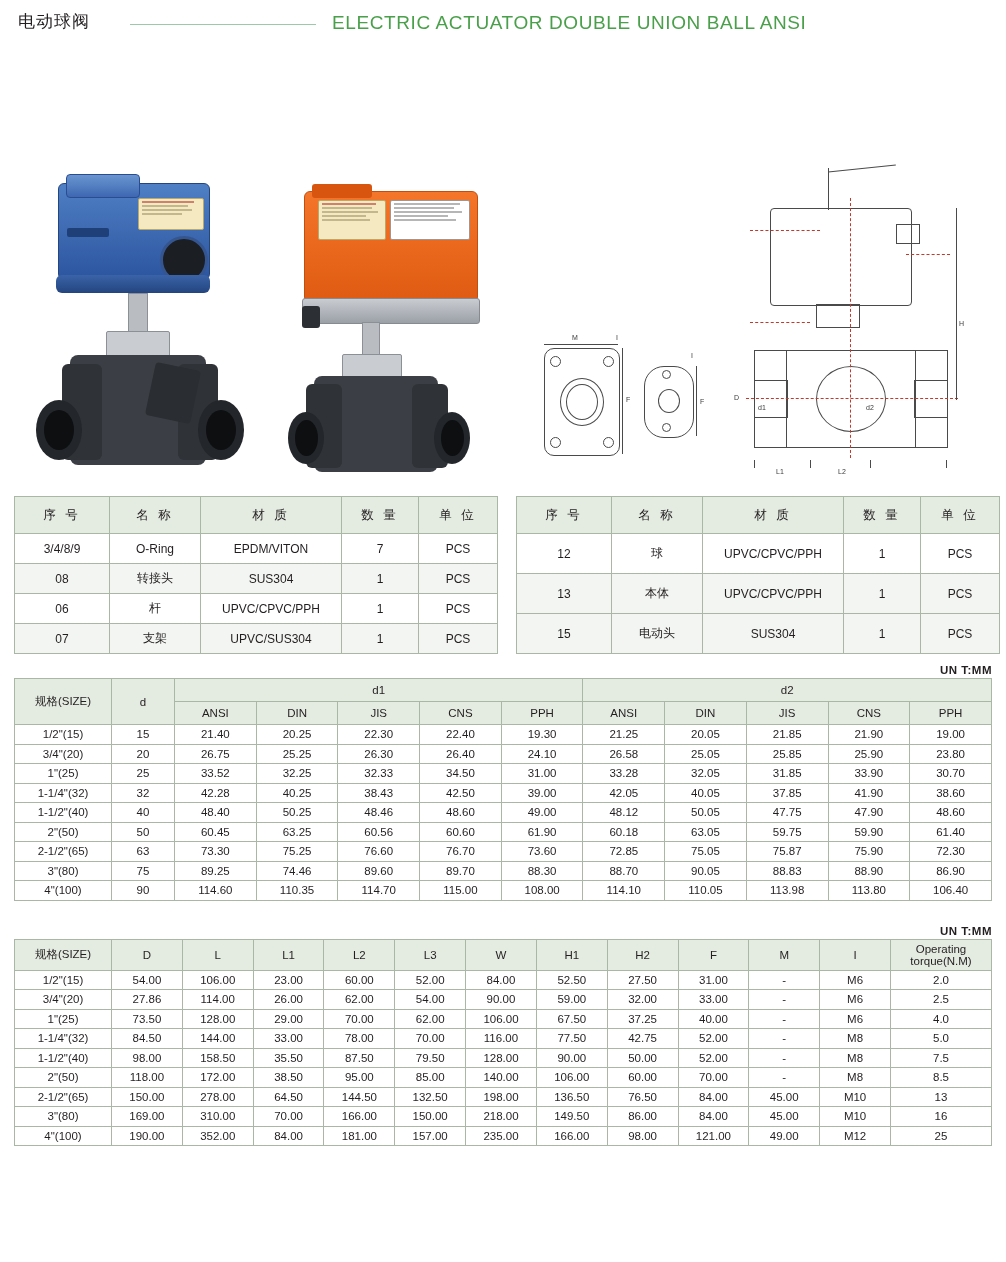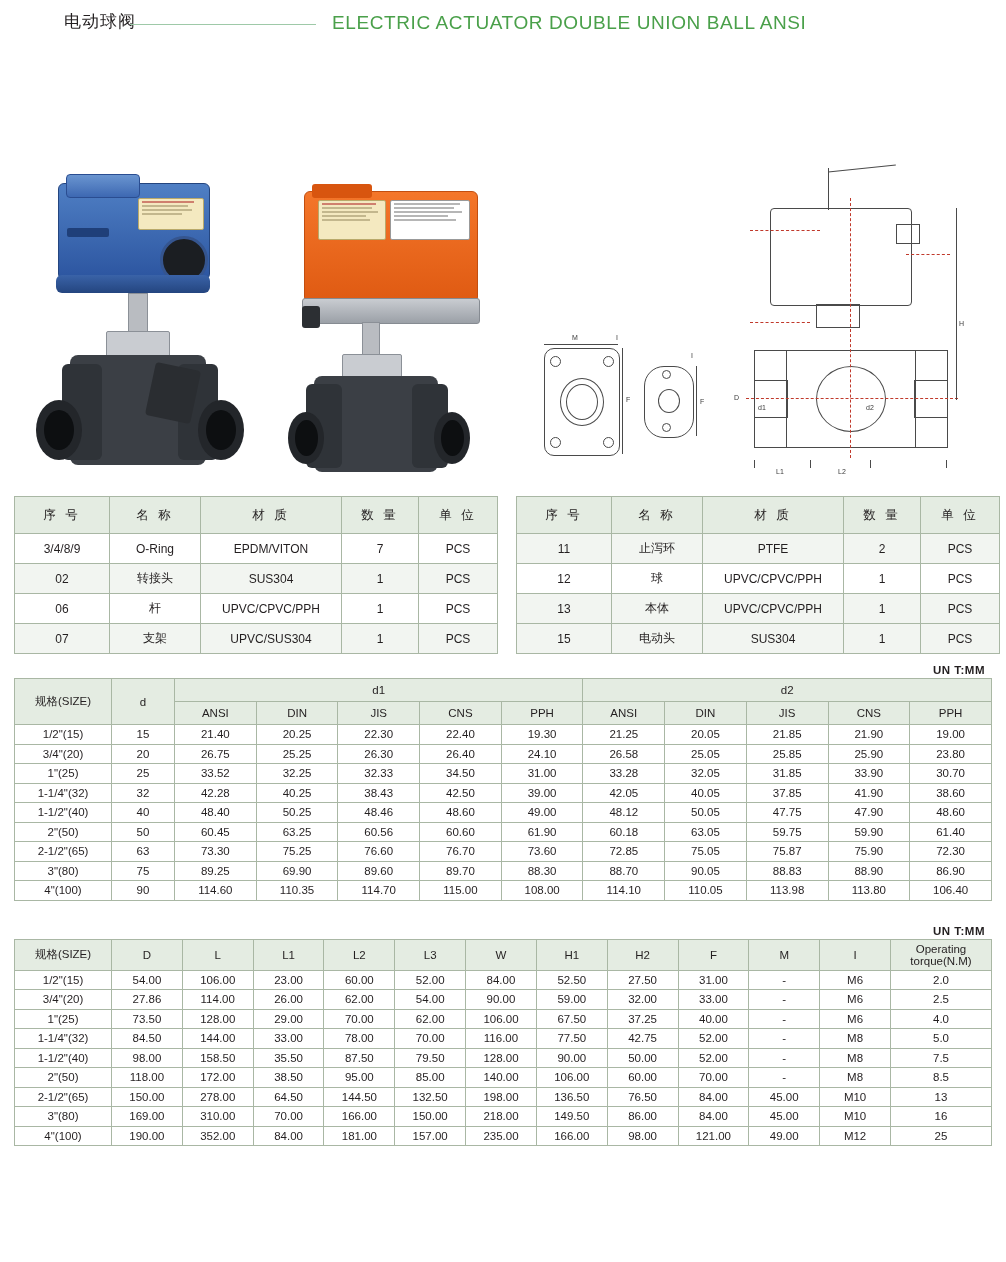--- a/index.html
+++ b/index.html
@@ -29,7 +29,6 @@
     font-size: 17px;
     letter-spacing: 1px;
     color: #231f20;
-    margin-left: 46px;
   }
   .header-rule {
     position: absolute;

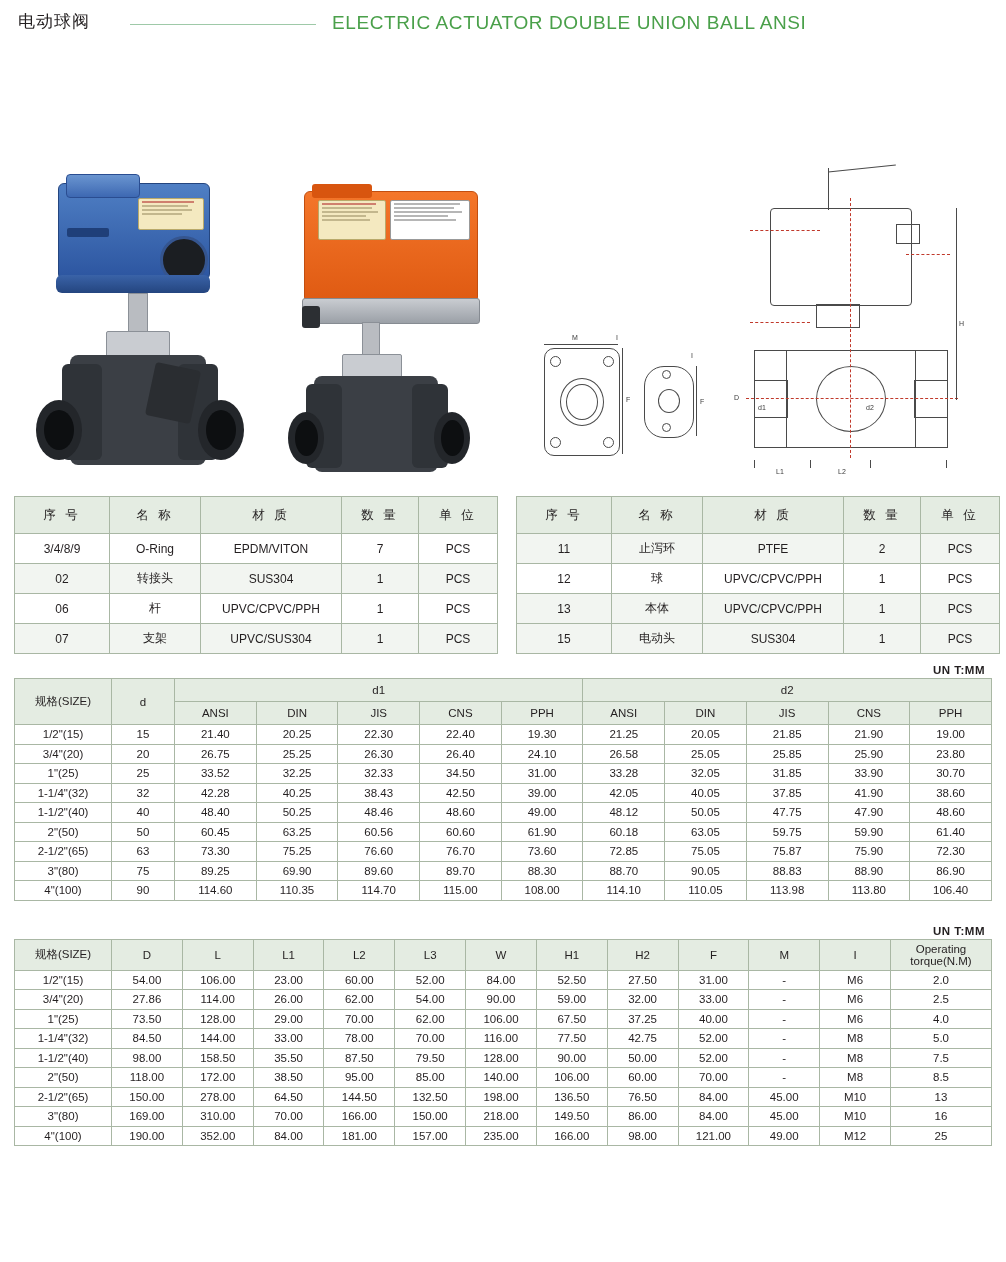--- a/index.html
+++ b/index.html
@@ -366,13 +366,6 @@
         </tr>
       </thead>
       <tbody>
-        <tr class="alt">
-          <td>11</td>
-          <td>止泻环</td>
-          <td>PTFE</td>
-          <td>2</td>
-          <td>PCS</td>
-        </tr>
         <tr>
           <td>12</td>
           <td>球</td>

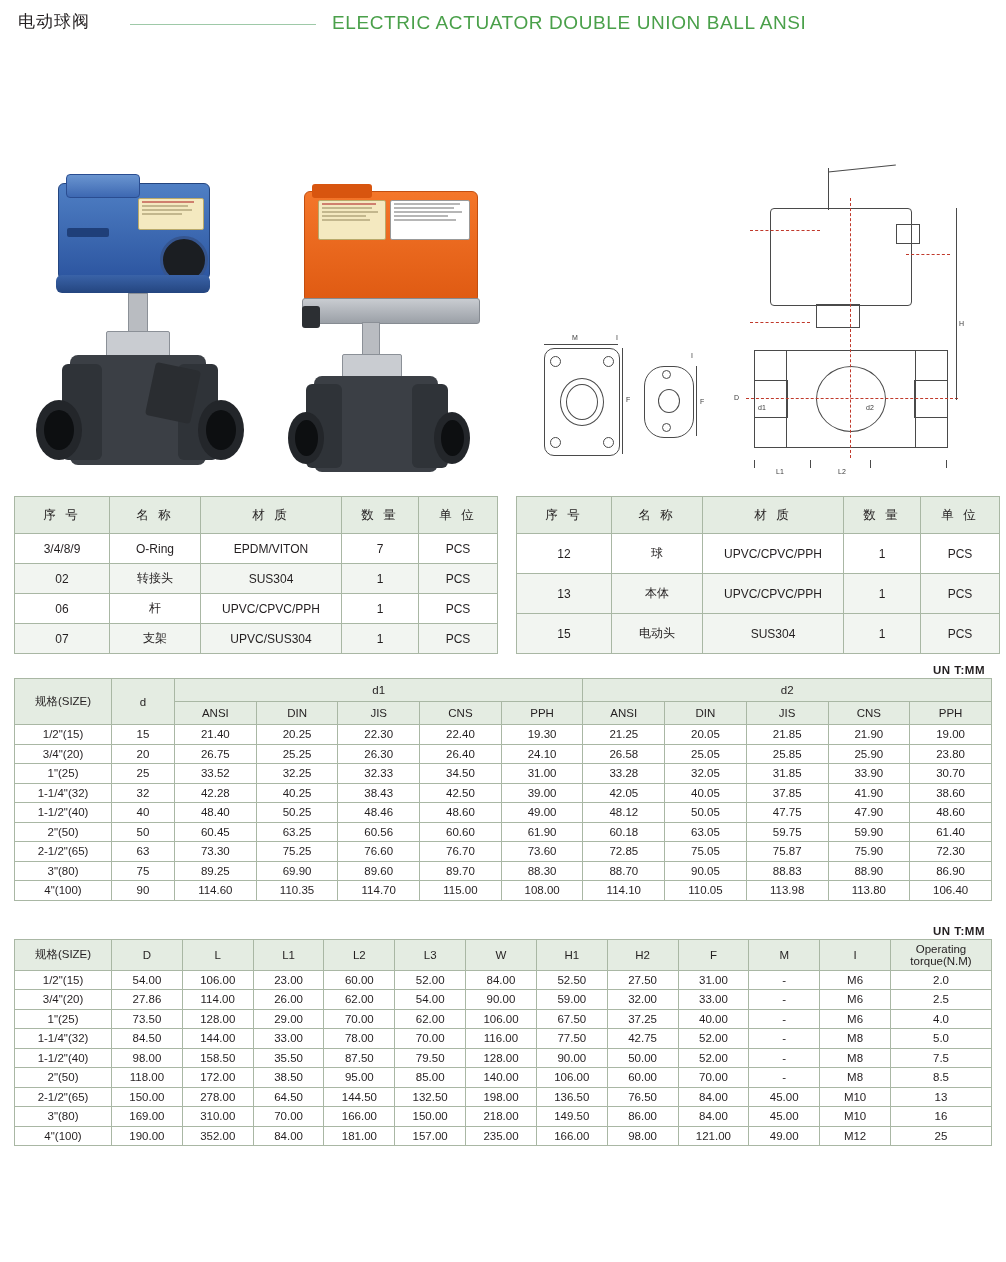--- a/index.html
+++ b/index.html
@@ -332,7 +332,7 @@
           <td>PCS</td>
         </tr>
         <tr class="alt">
-          <td>02</td>
+          <td>08</td>
           <td>转接头</td>
           <td>SUS304</td>
           <td>1</td>

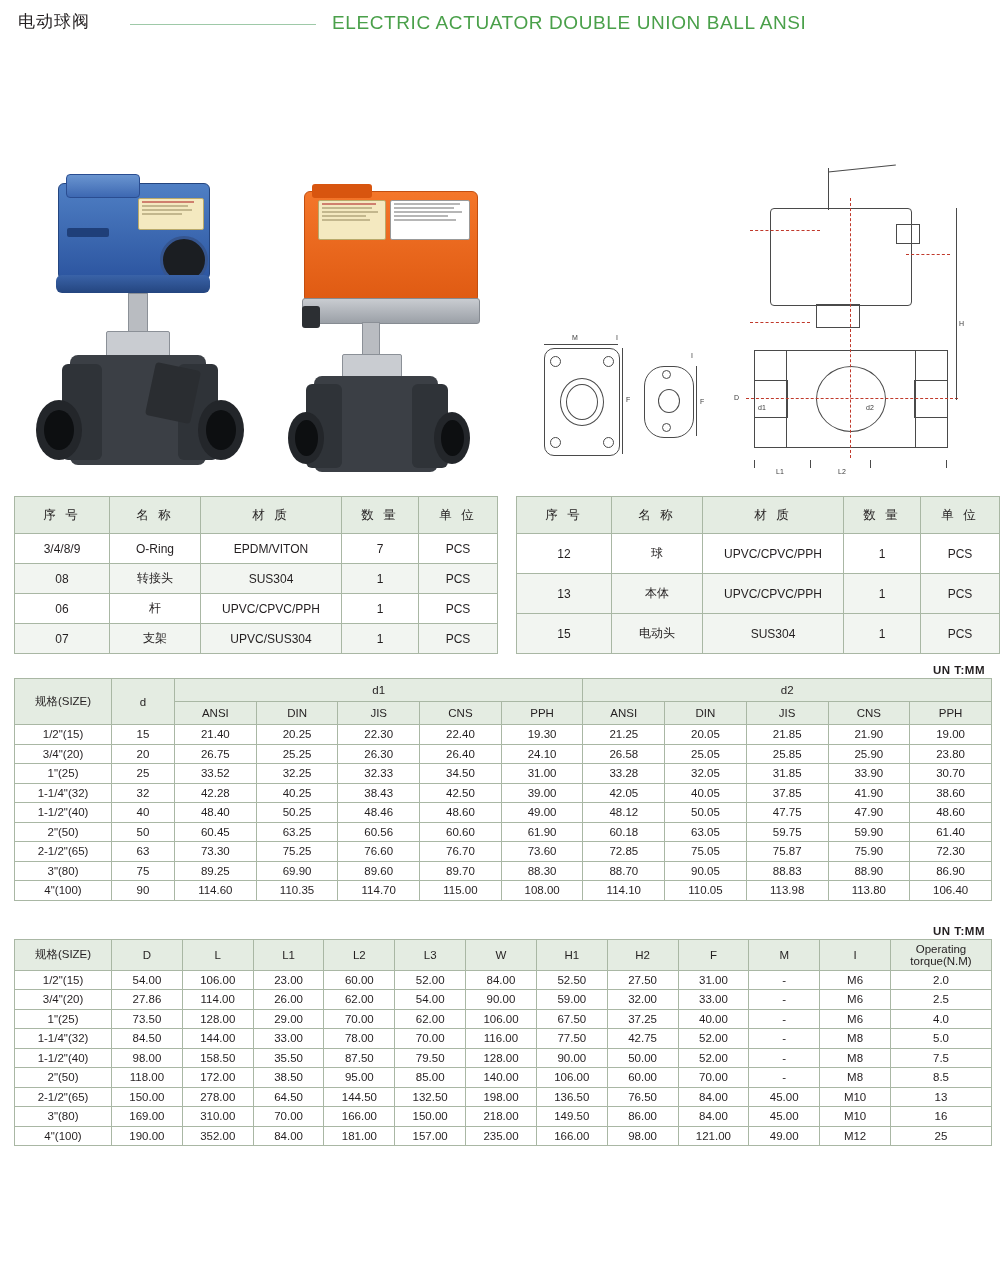--- a/index.html
+++ b/index.html
@@ -166,7 +166,7 @@
   .units {
     text-align: right;
     font-size: 11.5px;
-    margin: 10px 21px 2px 0;
+    margin: 10px 14px 2px 0;
     font-weight: bold;
     letter-spacing: .5px;
   }

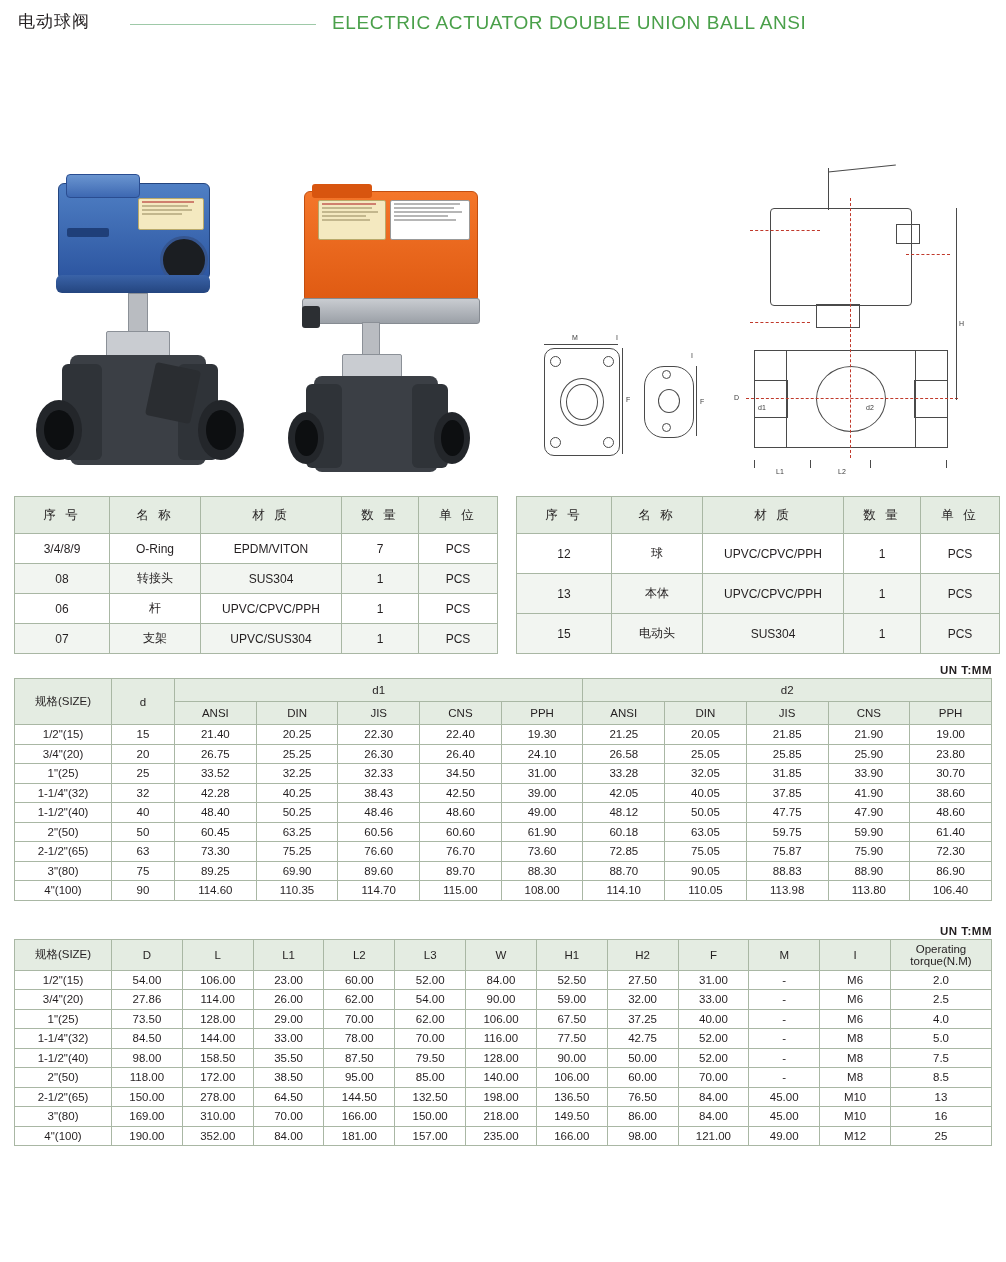--- a/index.html
+++ b/index.html
@@ -519,7 +519,7 @@
         <td class="size-col">3"(80)</td>
         <td>75</td>
         <td>89.25</td>
-        <td>69.90</td>
+        <td>74.46</td>
         <td>89.60</td>
         <td>89.70</td>
         <td>88.30</td>

